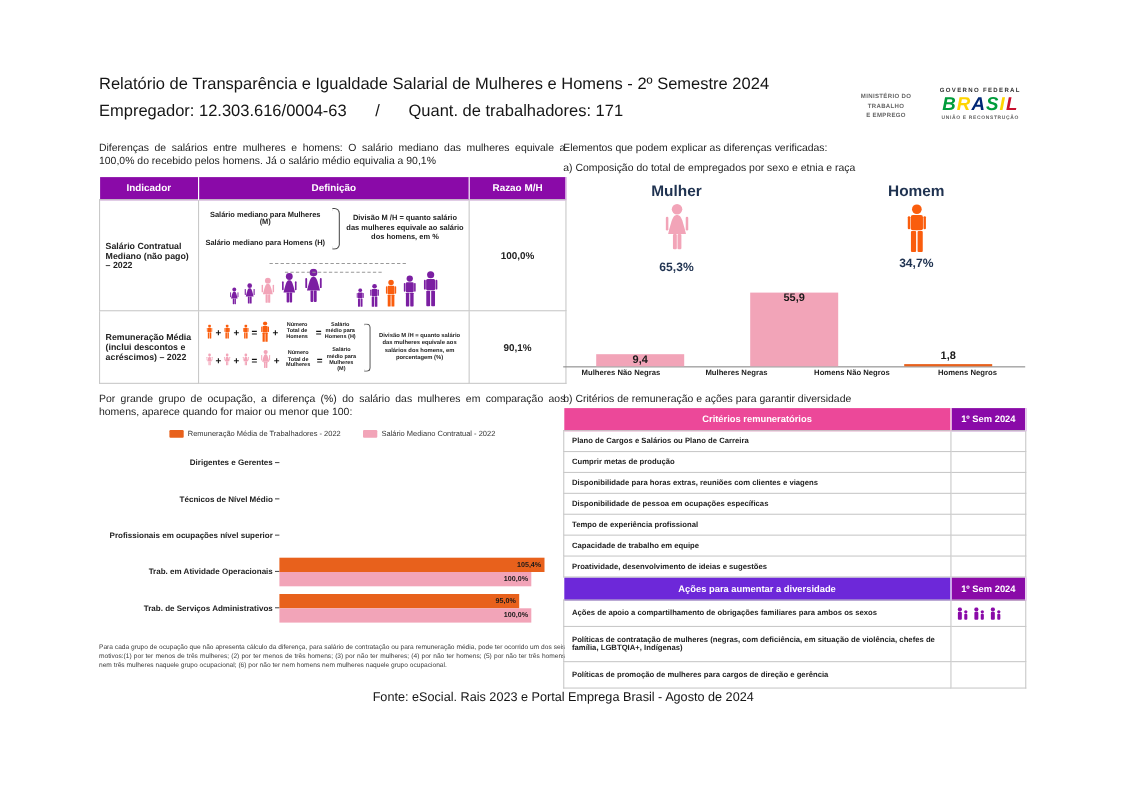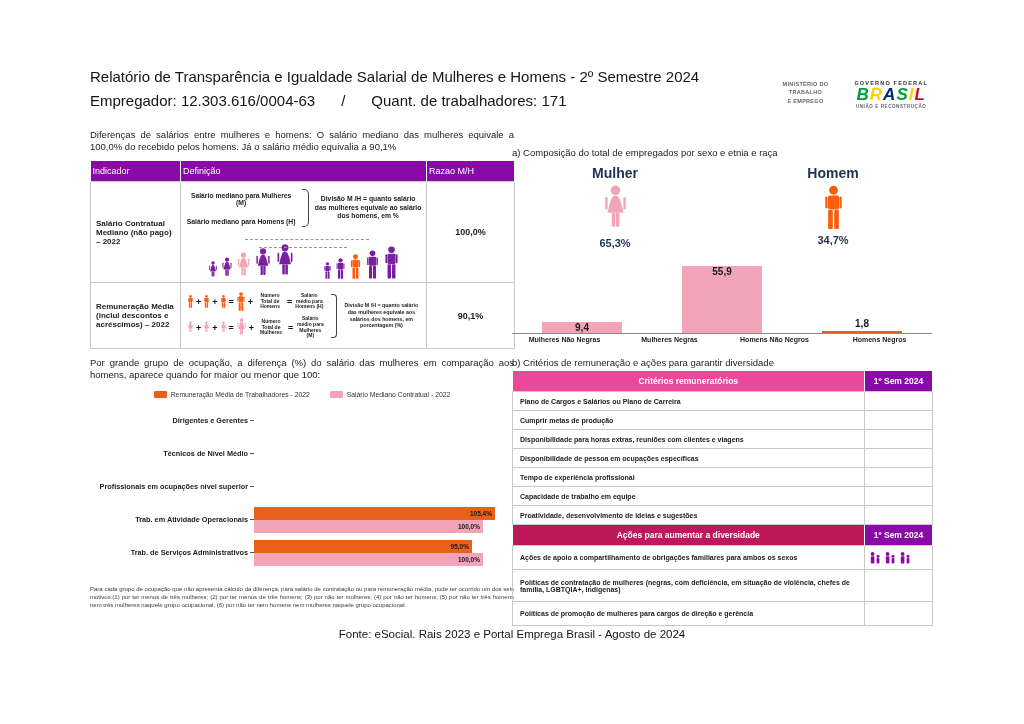--- a/index.html
+++ b/index.html
@@ -12,7 +12,7 @@
   .employer-line { font-size:15px; color:#151515; margin-top:7px; display:flex; gap:26px; }
 
   
-  .logos { position:absolute; right:96px; top:80px; display:flex; gap:26px; align-items:flex-start; }
+  .logos { position:absolute; right:96px; top:80px; display:flex; gap:26px; align-items:flex-end; }
   .ministry { font-size:5.5px; font-weight:bold; color:#666; text-align:center; line-height:1.5; letter-spacing:.3px; }
   .brasil-block { text-align:center; }
   .gov-federal { font-size:5.5px; font-weight:bold; color:#333; letter-spacing:1.2px; }

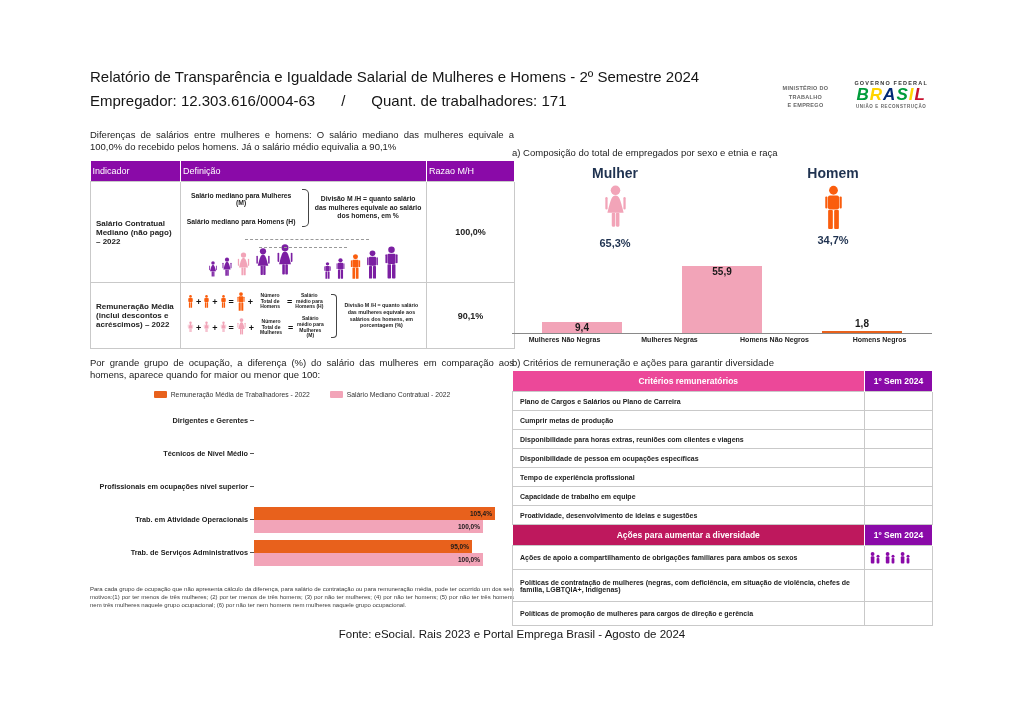--- a/index.html
+++ b/index.html
@@ -411,6 +411,7 @@
     </div>
   <div class="occ-footnote">Para cada grupo de ocupação que não apresenta cálculo da diferença, para salário de contratação ou para remuneração média, pode ter ocorrido um dos seis motivos:(1) por ter menos de três mulheres; (2) por ter menos de três homens; (3) por não ter mulheres; (4) por não ter homens; (5) por não ter três homens nem três mulheres naquele grupo ocupacional; (6) por não ter nem homens nem mulheres naquele grupo ocupacional.</div>
 
+  <div class="right-heading">Elementos que podem explicar as diferenças verificadas:</div>
   <div class="right-sub-a">a) Composição do total de empregados por sexo e etnia e raça</div>
 
   <div class="gender-row">

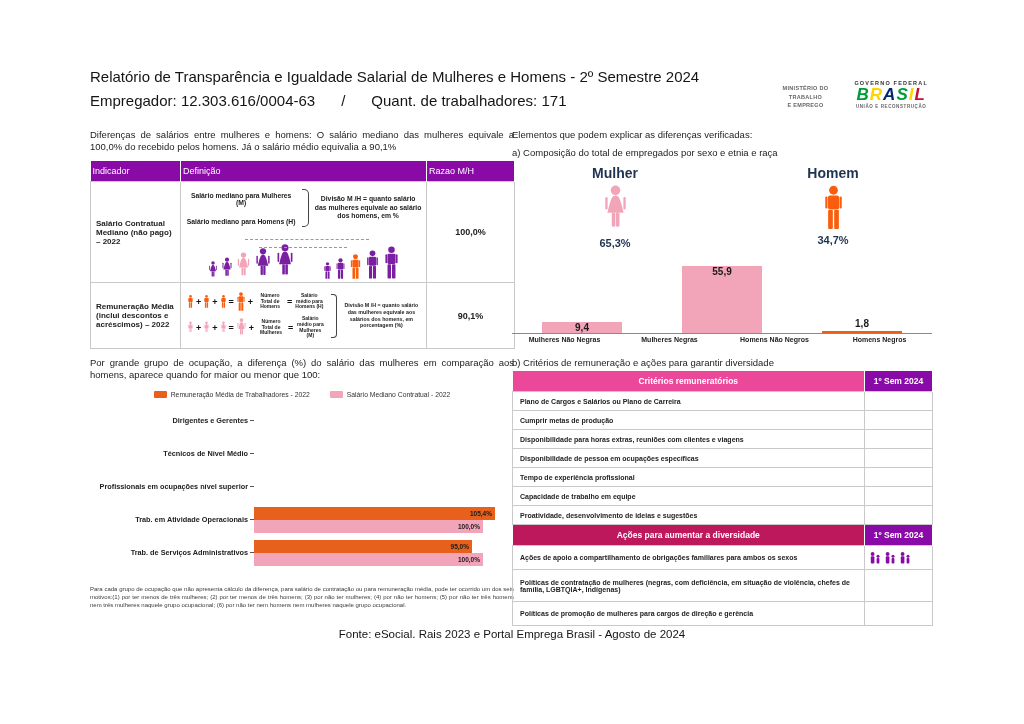--- a/index.html
+++ b/index.html
@@ -24,7 +24,7 @@
 
   
   .ind-table { position:absolute; left:90px; top:161px; width:424px; border-collapse:collapse; table-layout:fixed; }
-  .ind-table th { background:var(--purple); color:#fff; font-size:9px; font-weight:normal; padding:5px 2px; text-align:left; border-right:1px solid #fff; }
+  .ind-table th { background:var(--purple); color:#fff; font-size:9px; font-weight:bold; padding:5px 2px; text-align:center; border-right:1px solid #fff; }
   .ind-table td { border:1px solid #c9c9c9; vertical-align:middle; }
   .ind-table .lbl-cell { font-size:8px; font-weight:bold; padding:4px 5px; color:#222; }
   .ind-table .razao-cell { font-size:9px; font-weight:bold; text-align:center; color:#222; }

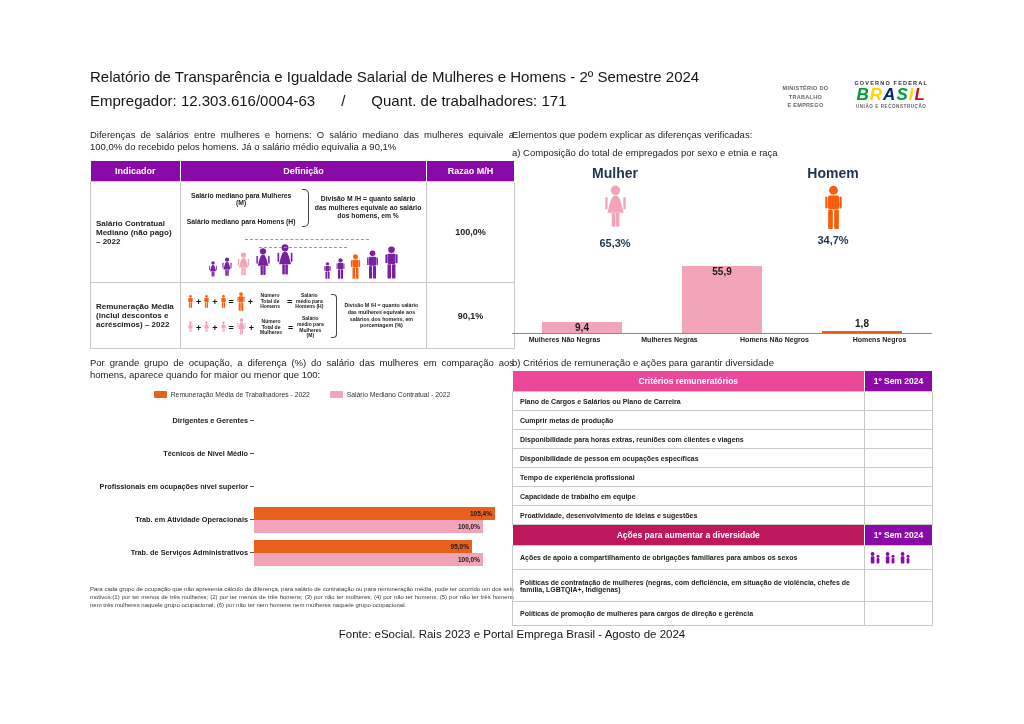--- a/index.html
+++ b/index.html
@@ -517,7 +517,7 @@
       </tbody>
     <tbody>
         <tr>
-      <th style="background: #be185d;">Ações para aumentar a diversidade</th>
+      <th style="background: #6d28d9;">Ações para aumentar a diversidade</th>
       <th style="background: rgb(138, 10, 168);">1º Sem 2024</th>
     </tr>
     </tbody>

